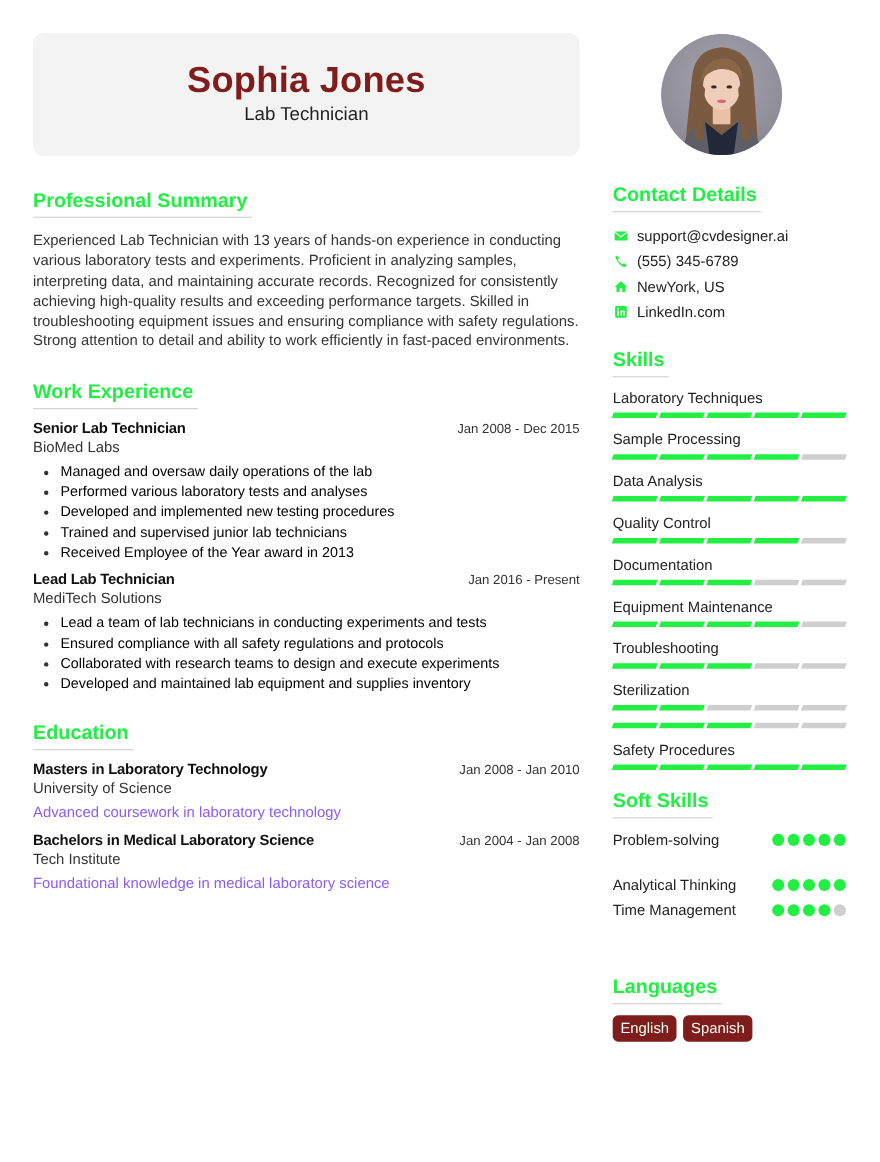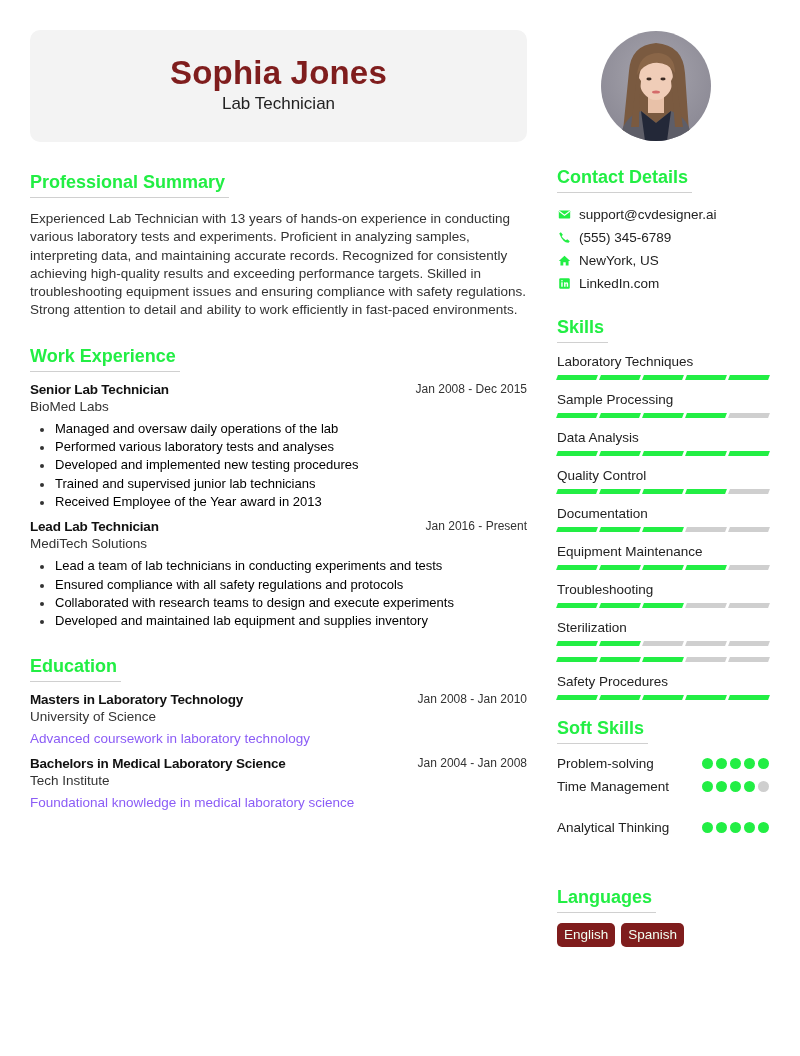--- a/index.html
+++ b/index.html
@@ -69,7 +69,7 @@
     .section.first { margin-top: 0; }
 
     .entry { position: relative; margin-top: 10px; }
-    .entry-head { display: flex; justify-content: space-between; align-items: flex-start; }
+    .entry-head { display: flex; justify-content: space-between; align-items: flex-end; }
     .entry-title { font-size: 13.5px; font-weight: bold; color: #111111; letter-spacing: -0.2px; }
     .entry-date { font-size: 12px; color: #333333; }
     .entry-org { font-size: 13.5px; color: #333333; margin-top: 2px; }

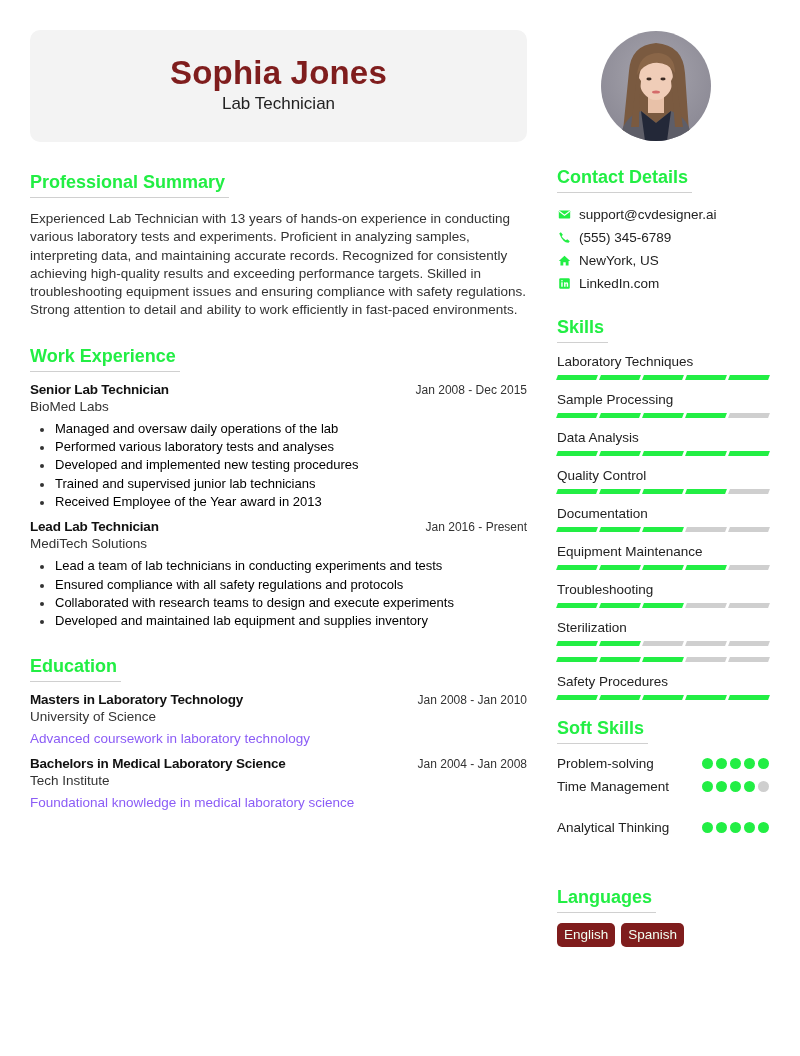--- a/index.html
+++ b/index.html
@@ -384,6 +384,16 @@
               <span class="dot on"></span>
             </span>
           </div>
+          <div class="soft-row gap">
+            <span>Analytical Thinking</span>
+            <span class="dots">
+              <span class="dot on"></span>
+              <span class="dot on"></span>
+              <span class="dot on"></span>
+              <span class="dot on"></span>
+              <span class="dot on"></span>
+            </span>
+          </div>
           <div class="soft-row">
             <span>Time Management</span>
             <span class="dots">
@@ -392,16 +402,6 @@
               <span class="dot on"></span>
               <span class="dot on"></span>
               <span class="dot"></span>
-            </span>
-          </div>
-          <div class="soft-row gap">
-            <span>Analytical Thinking</span>
-            <span class="dots">
-              <span class="dot on"></span>
-              <span class="dot on"></span>
-              <span class="dot on"></span>
-              <span class="dot on"></span>
-              <span class="dot on"></span>
             </span>
           </div>
         </div>

